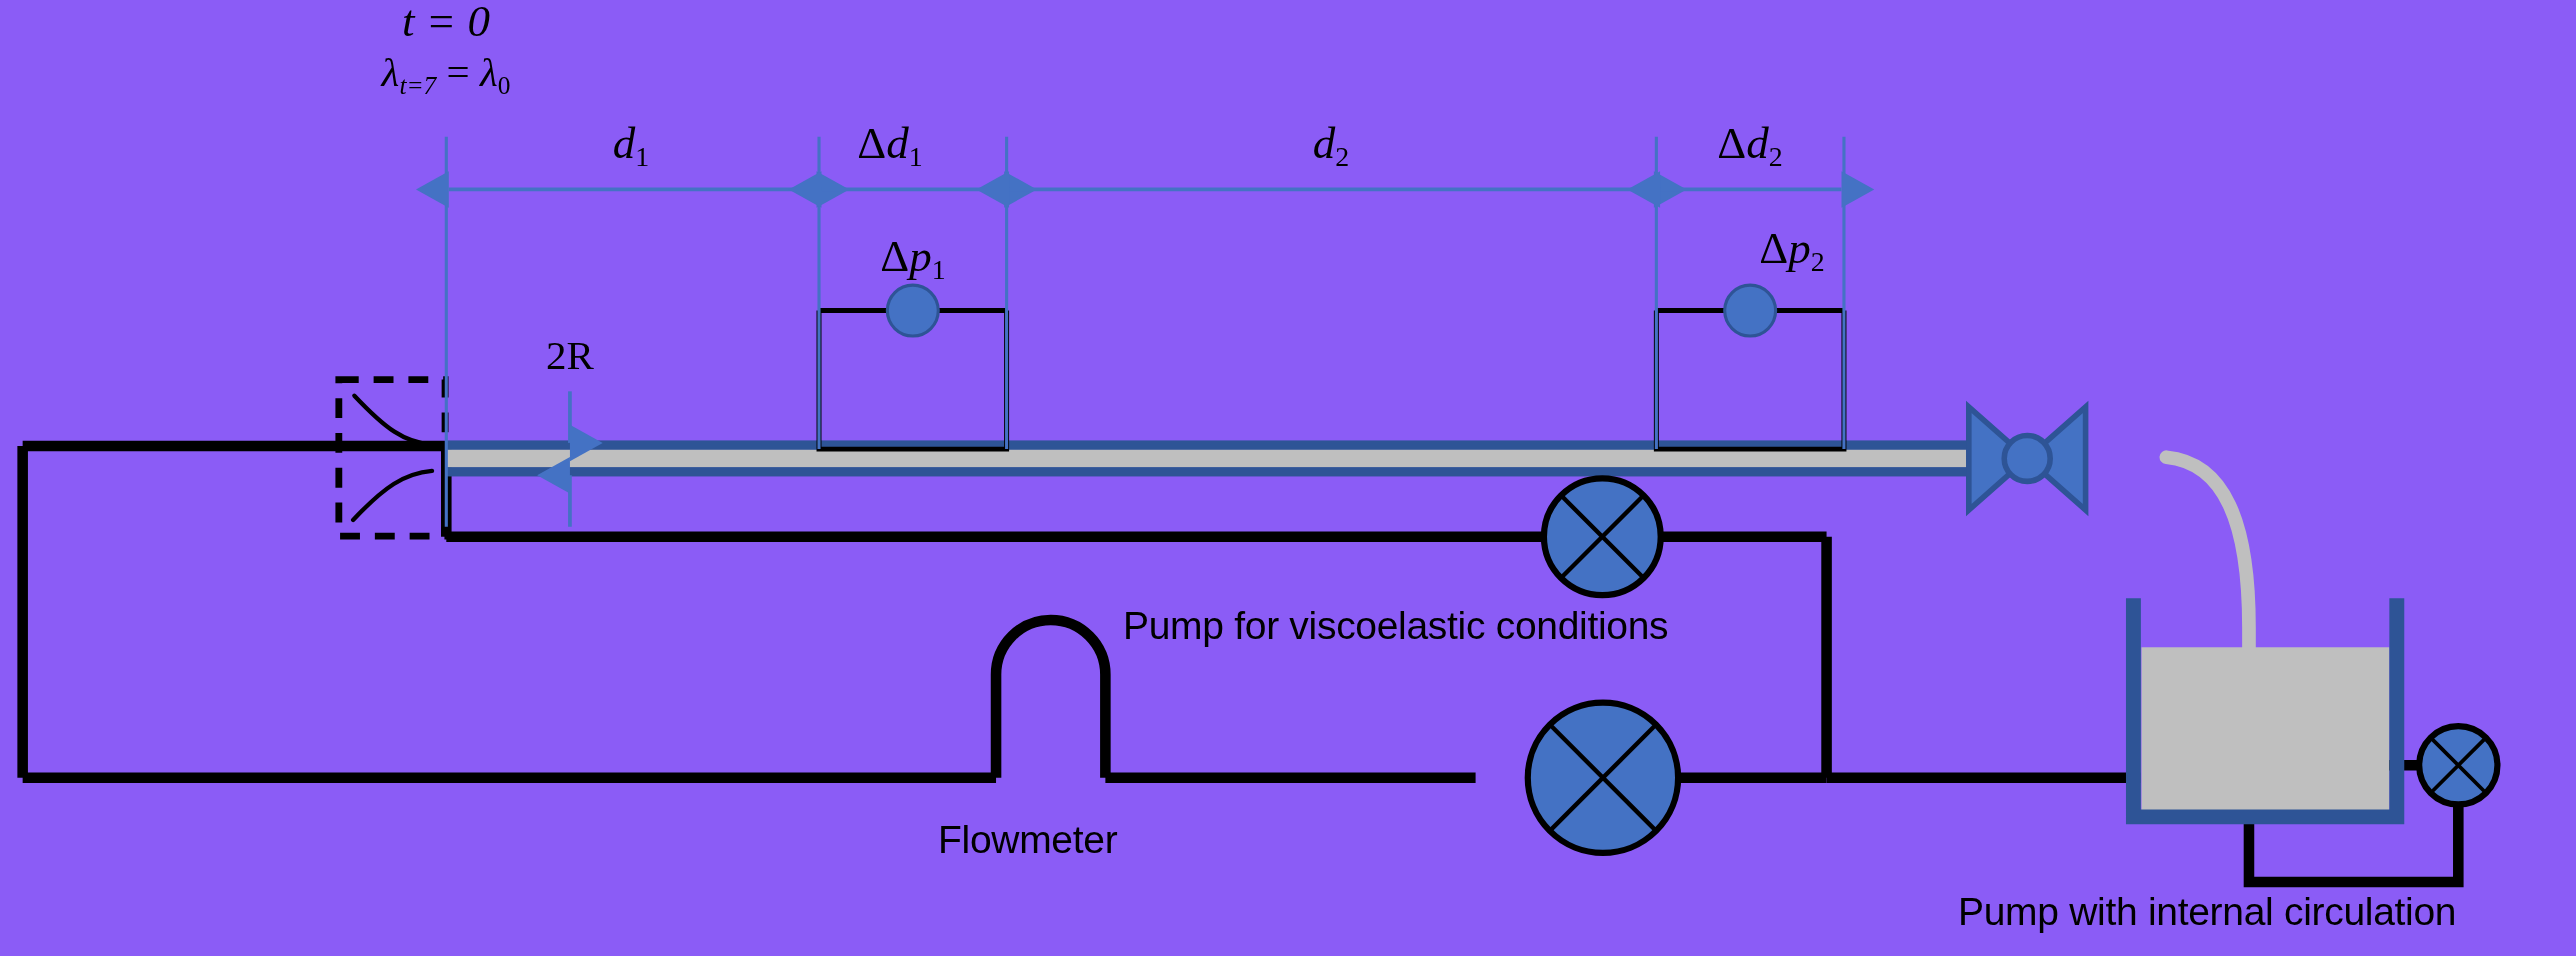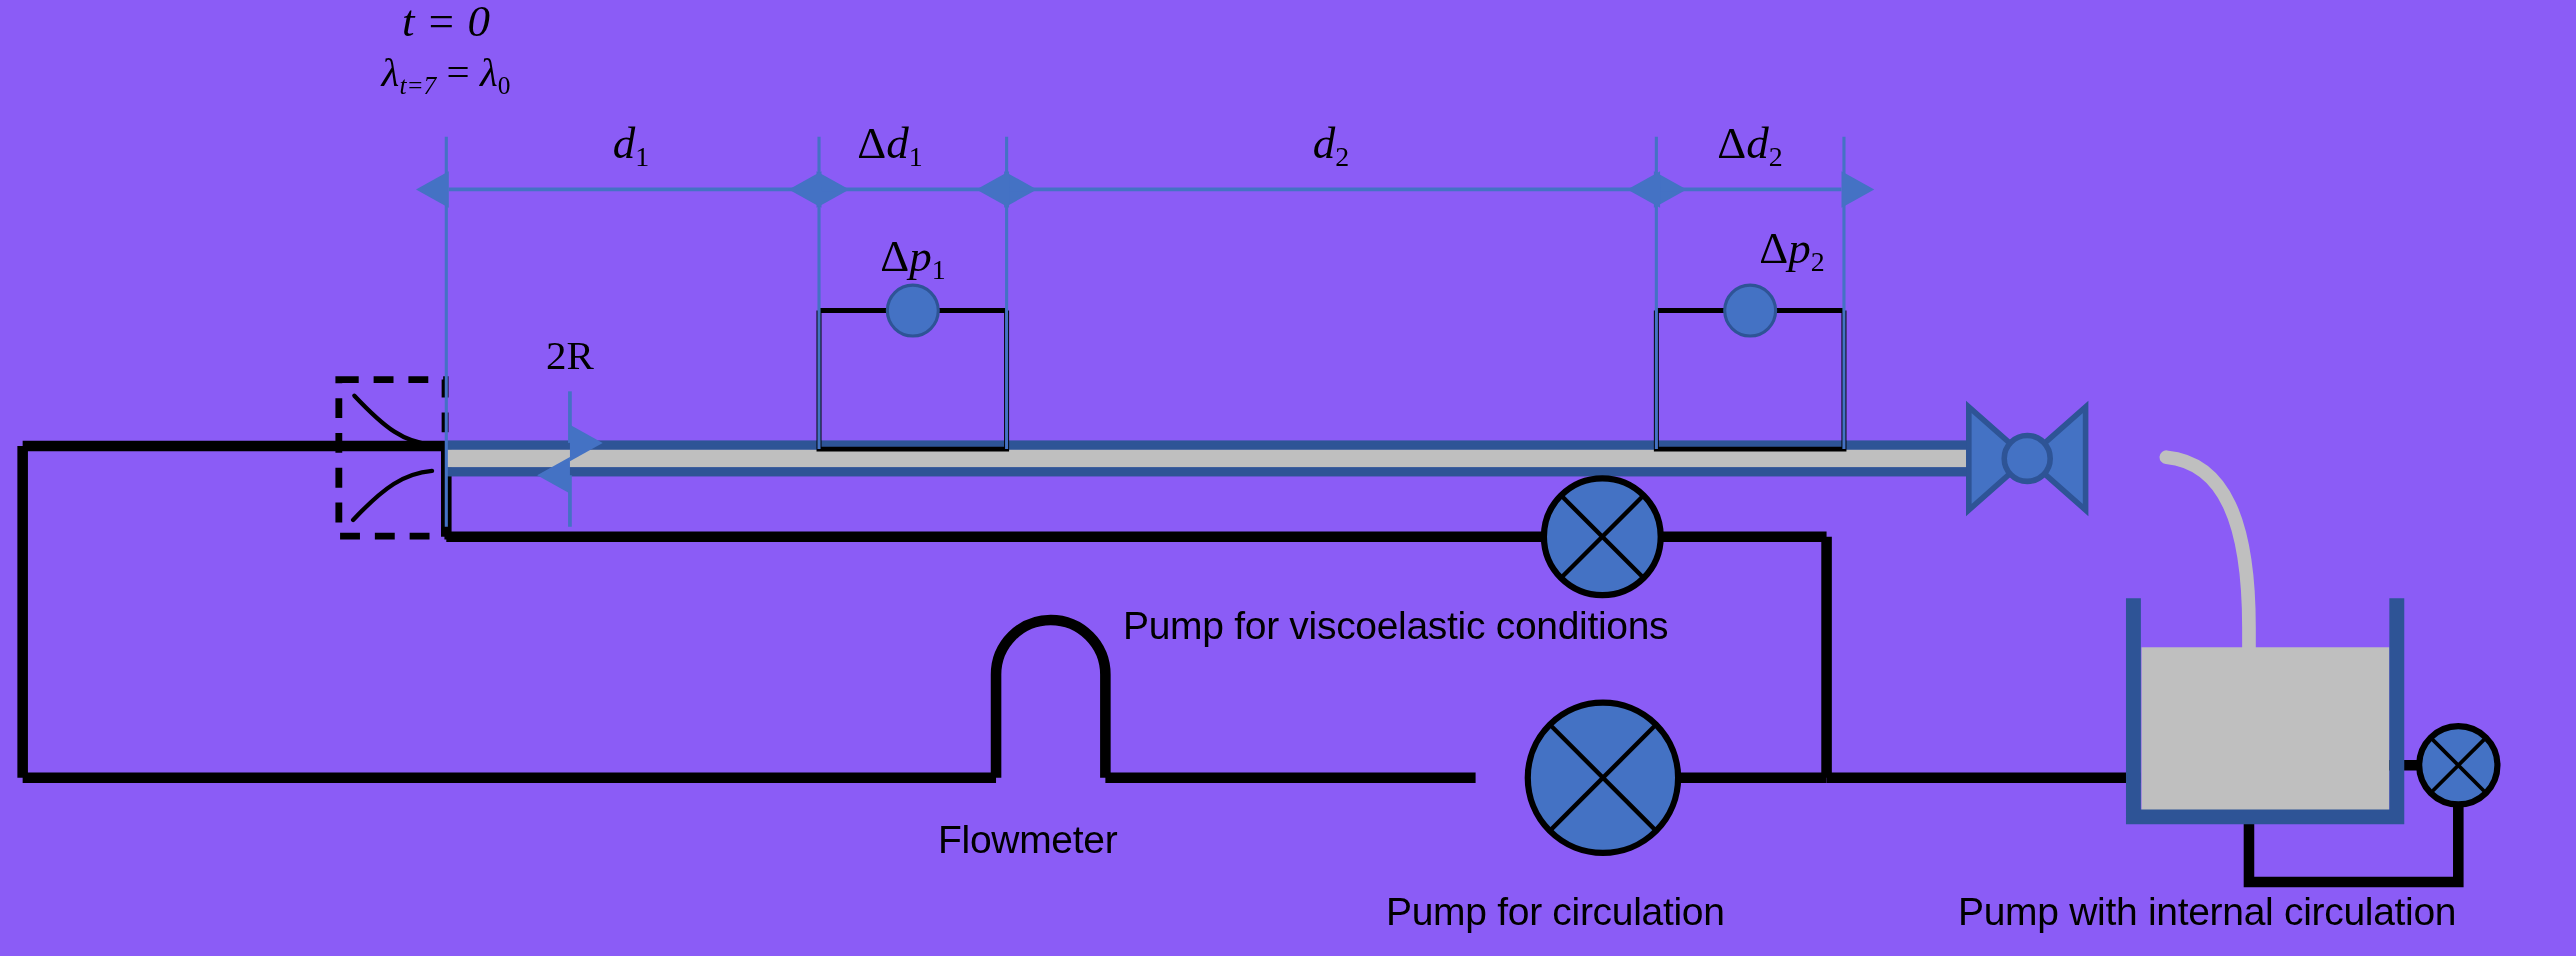--- a/index.html
+++ b/index.html
@@ -222,7 +222,6 @@
 
   <div class="lbl" style="left:938px; top:818px;">Flowmeter</div>
 
-  <div class="lbl" style="left:1386px; top:890px;">Pump for circulation</div>
 
   <div class="lbl" style="left:1958px; top:890px;">Pump with internal circulation</div>
 

